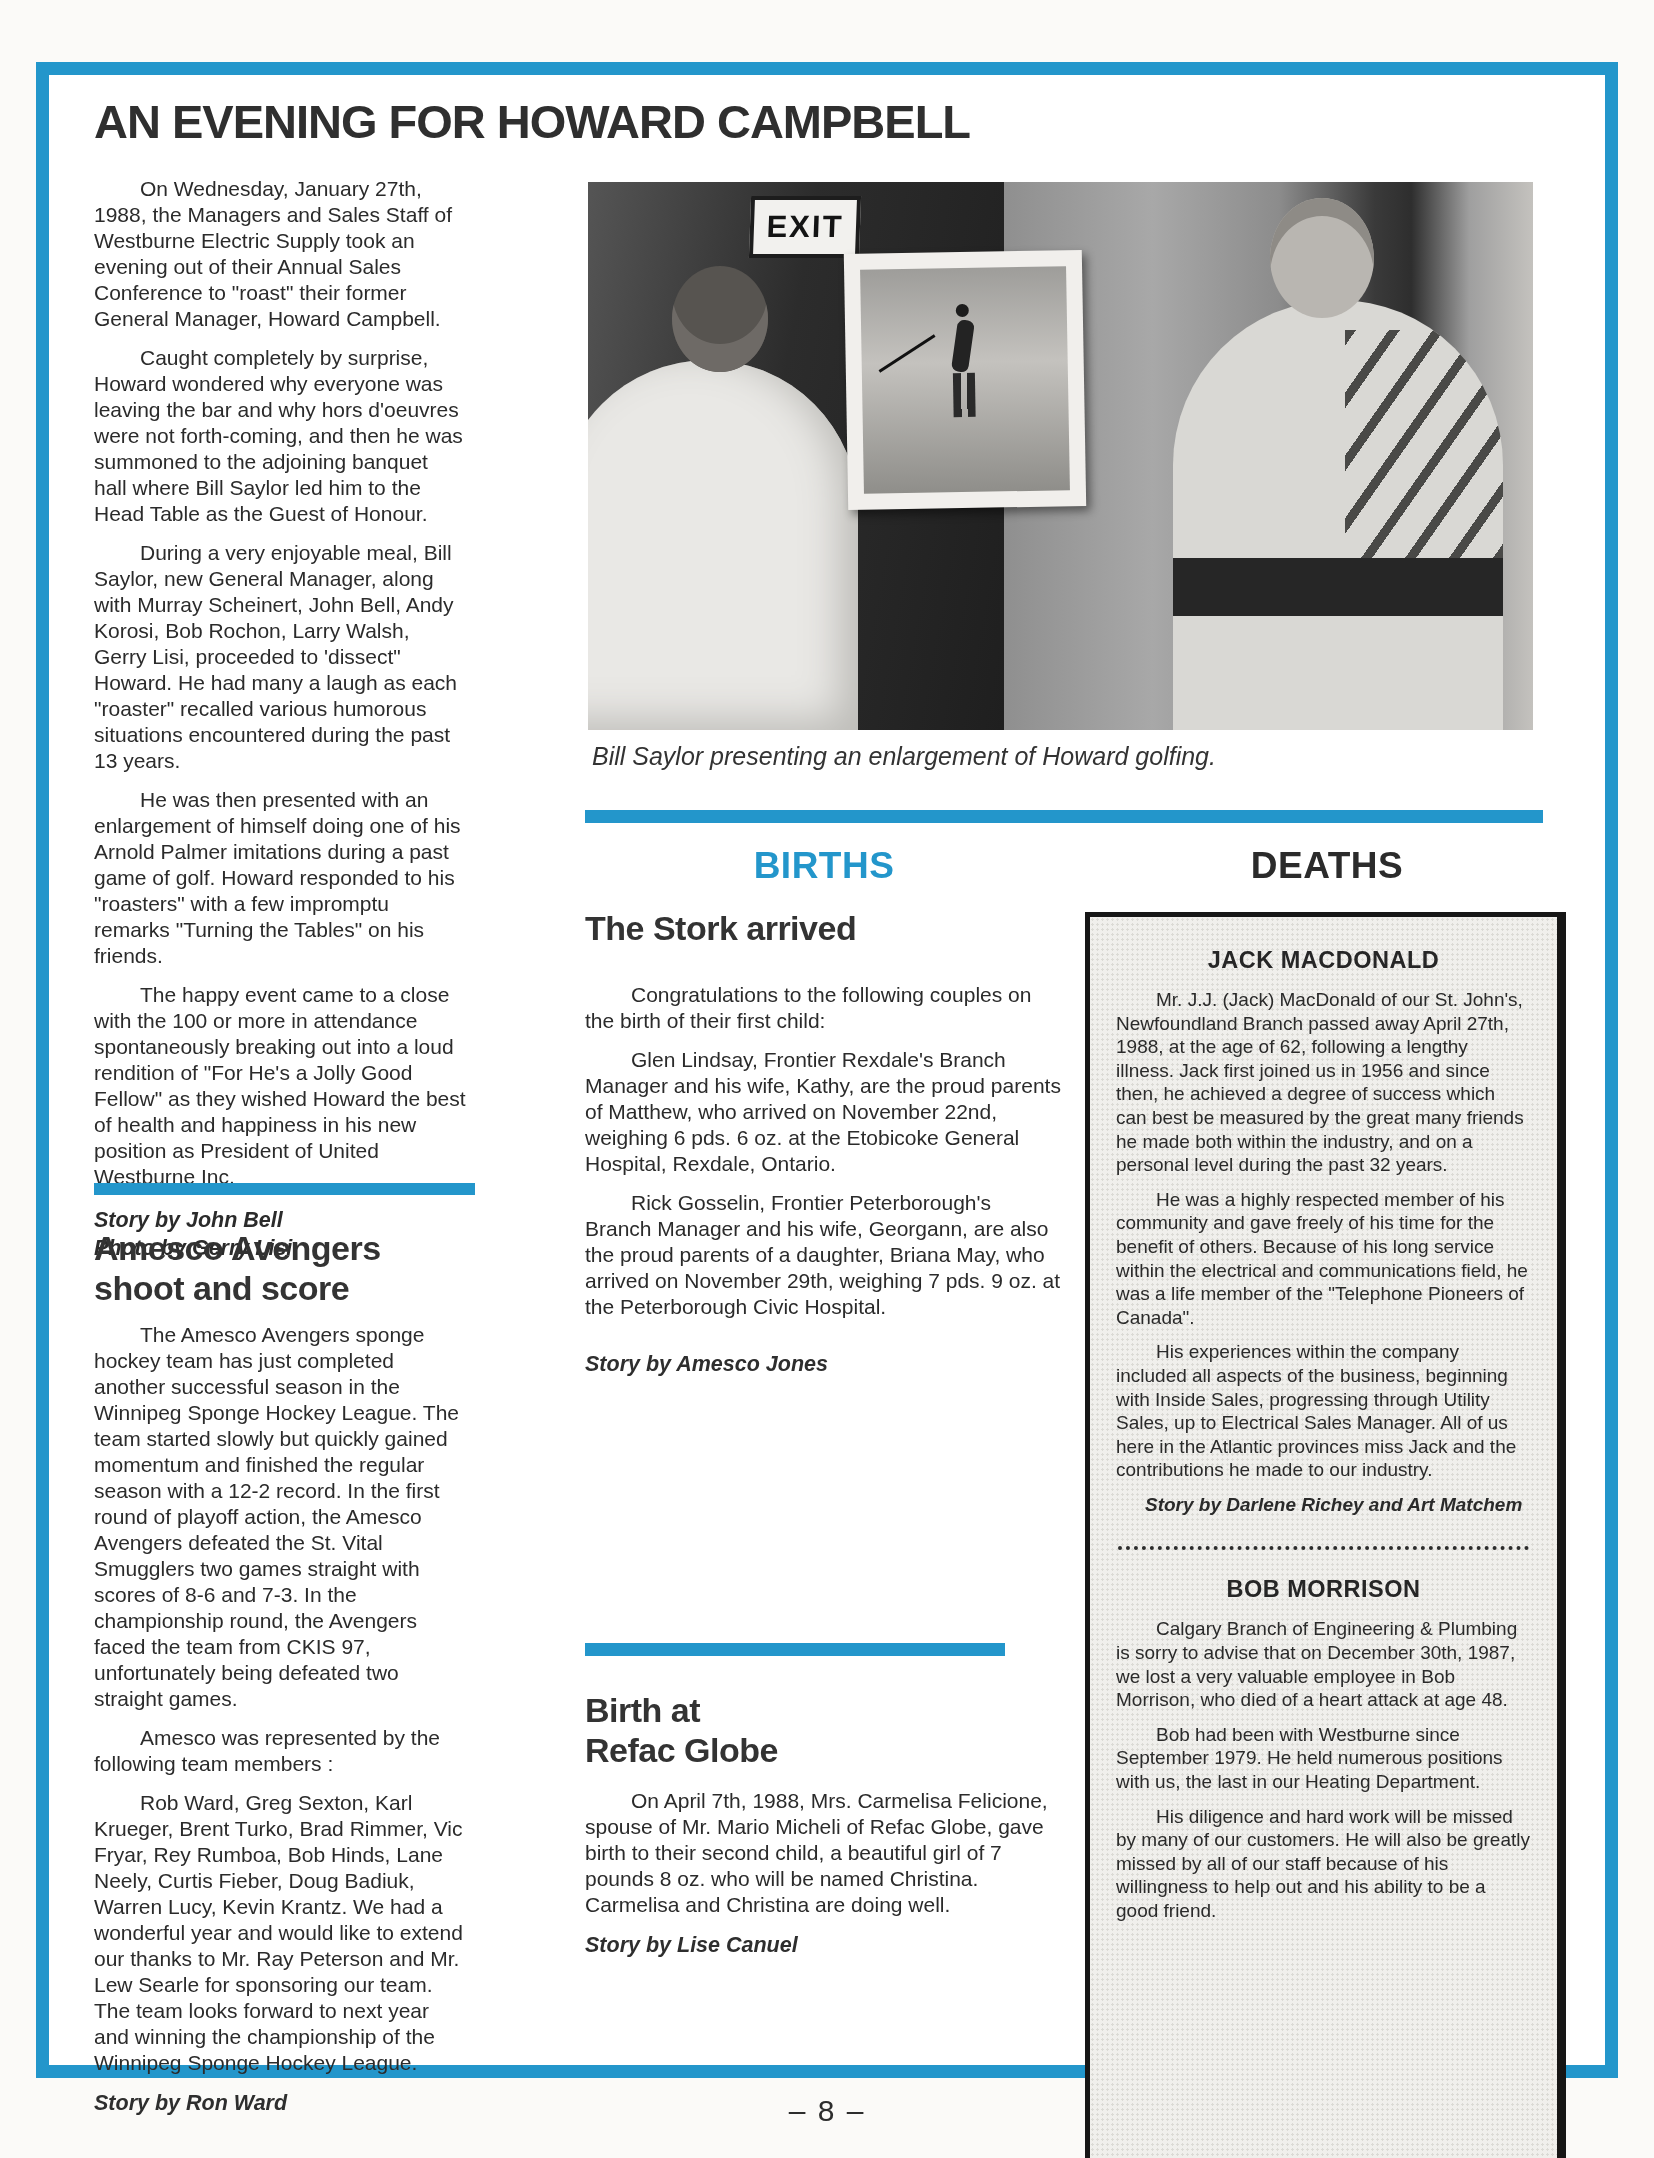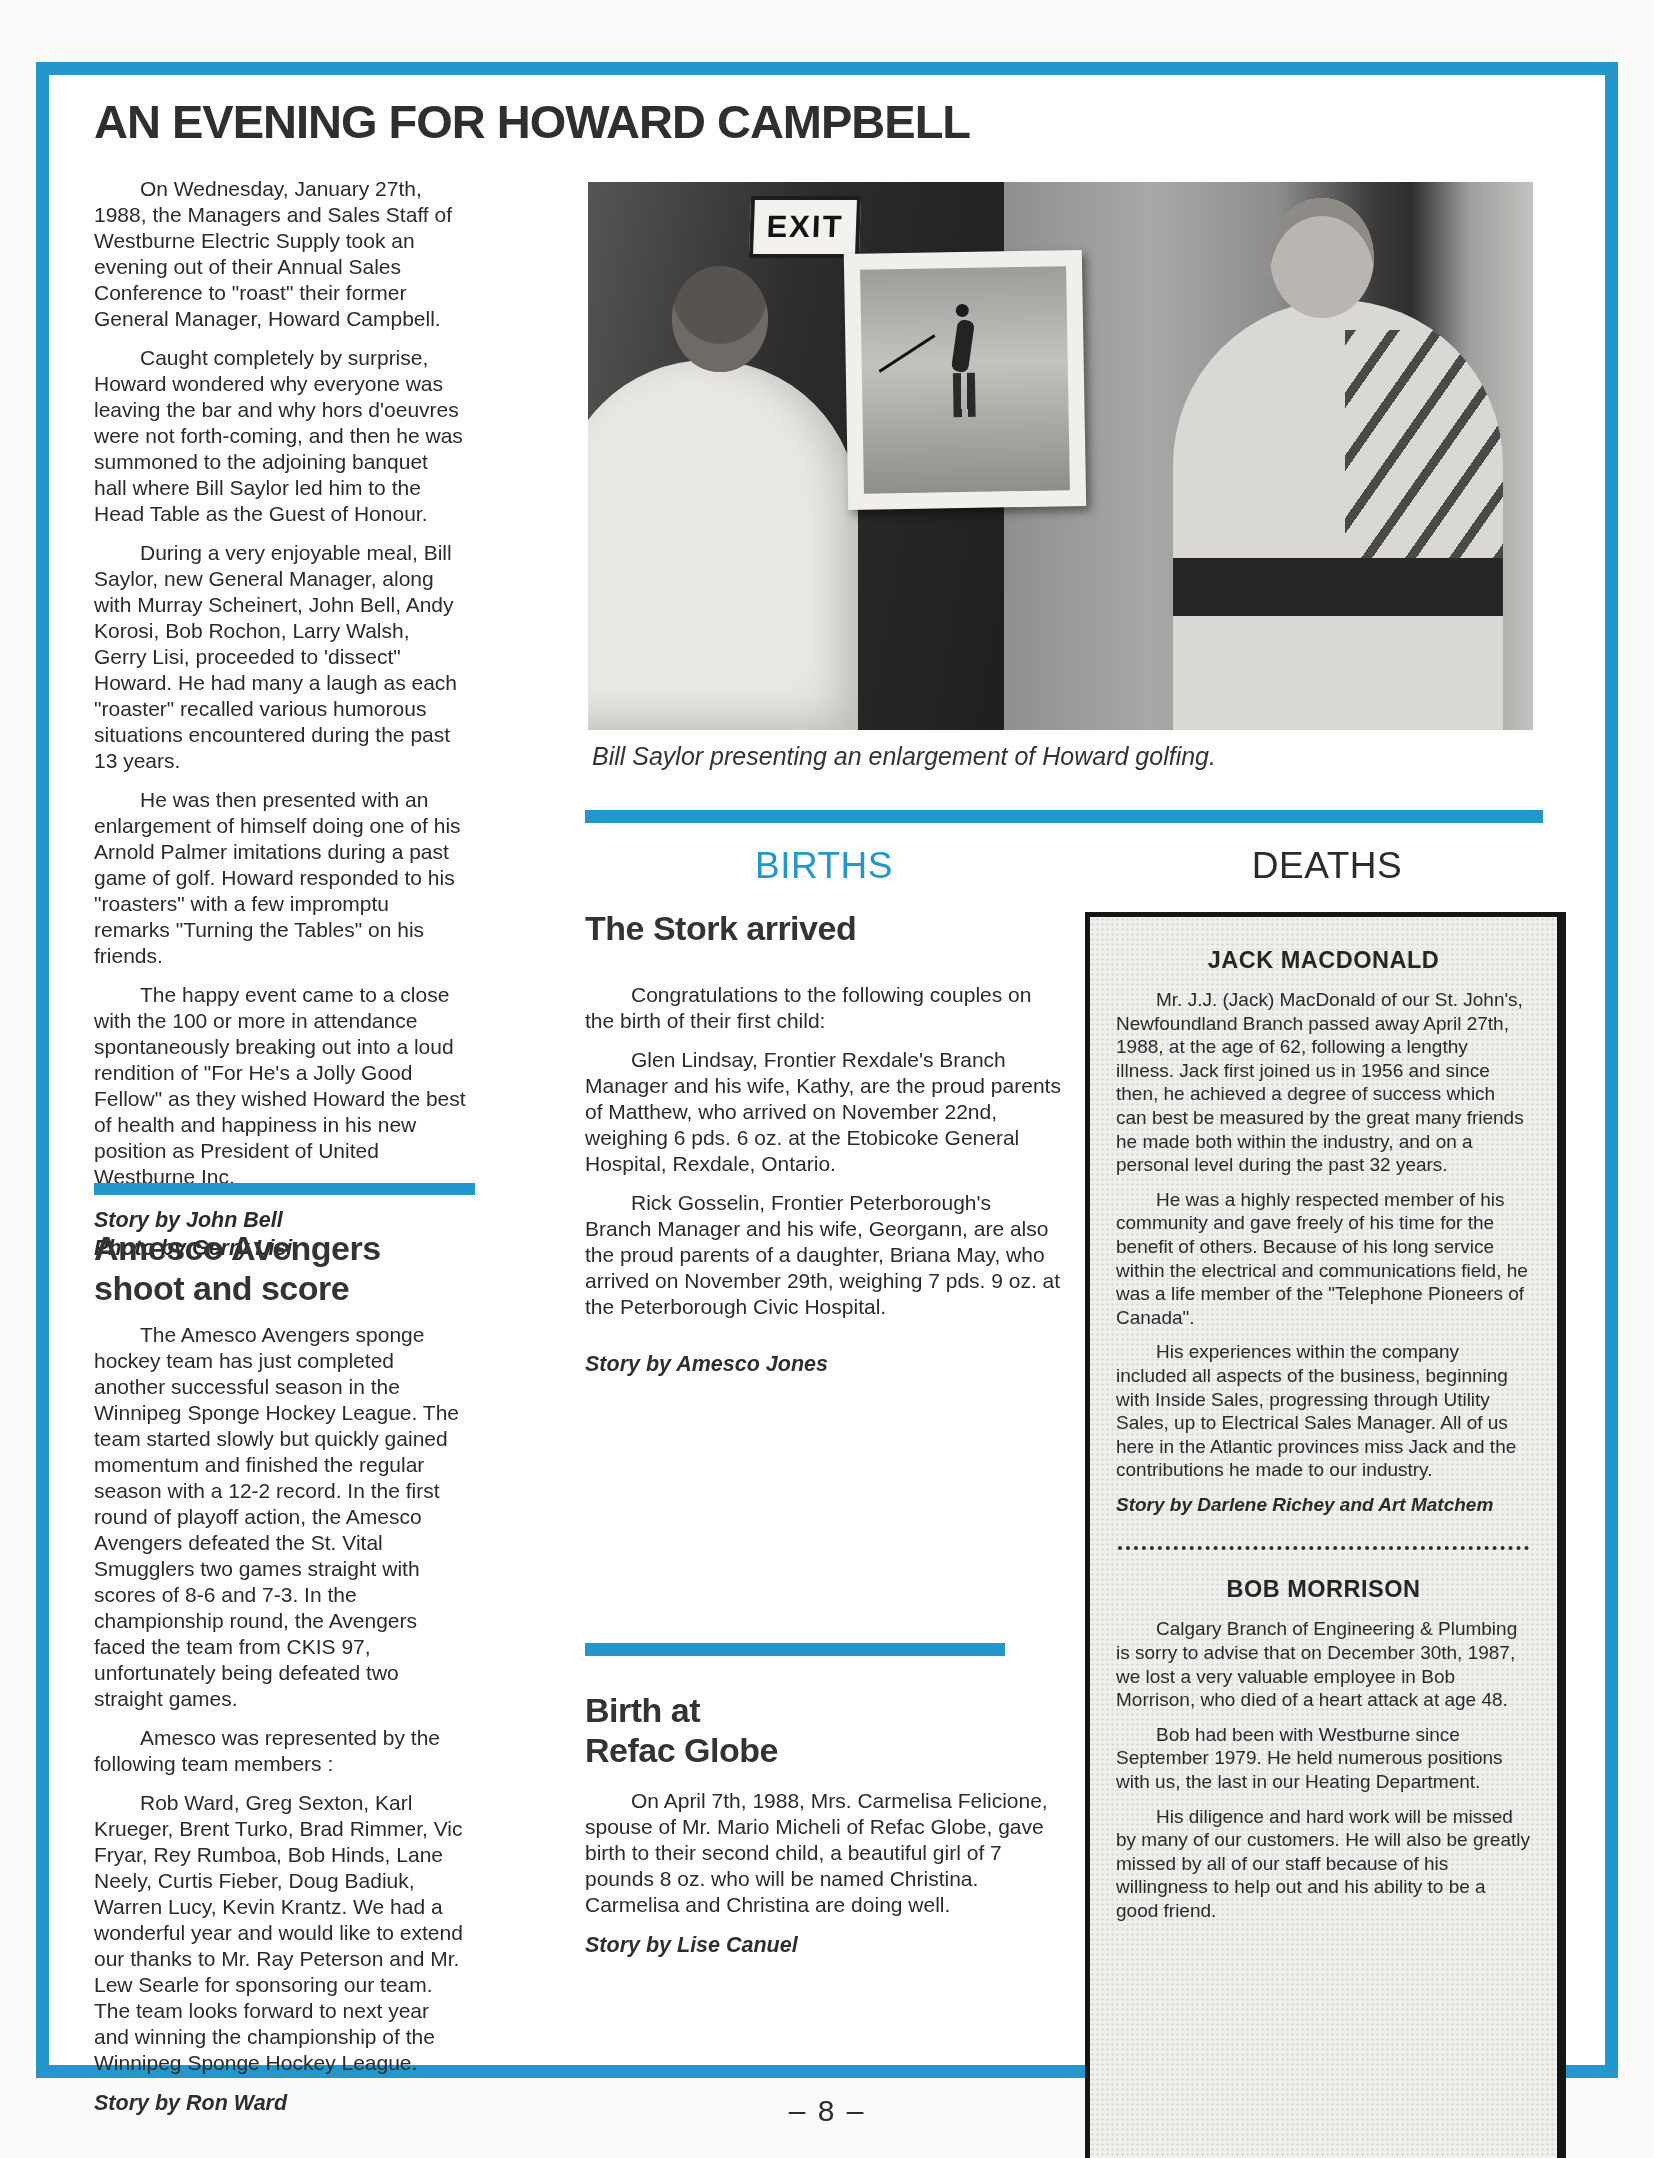--- a/index.html
+++ b/index.html
@@ -21,7 +21,7 @@
   .para { margin:0 0 13px 0; text-indent:46px; }
   .byline { font-weight:700; font-style:italic; font-size:21.5px; line-height:28px; }
   .art-head { font-size:34px; line-height:40px; font-weight:700; color:#333; letter-spacing:-0.5px; }
-  .sect-head { font-size:37px; font-weight:400; letter-spacing:0.5px; text-align:center; }
+  .sect-head { font-size:37px; font-weight:700; letter-spacing:0.5px; text-align:center; }
   .rule { background:#2396cb; }
   
   .photo { left:588px; top:182px; width:945px; height:548px; background:#8a8a8a; overflow:hidden; }

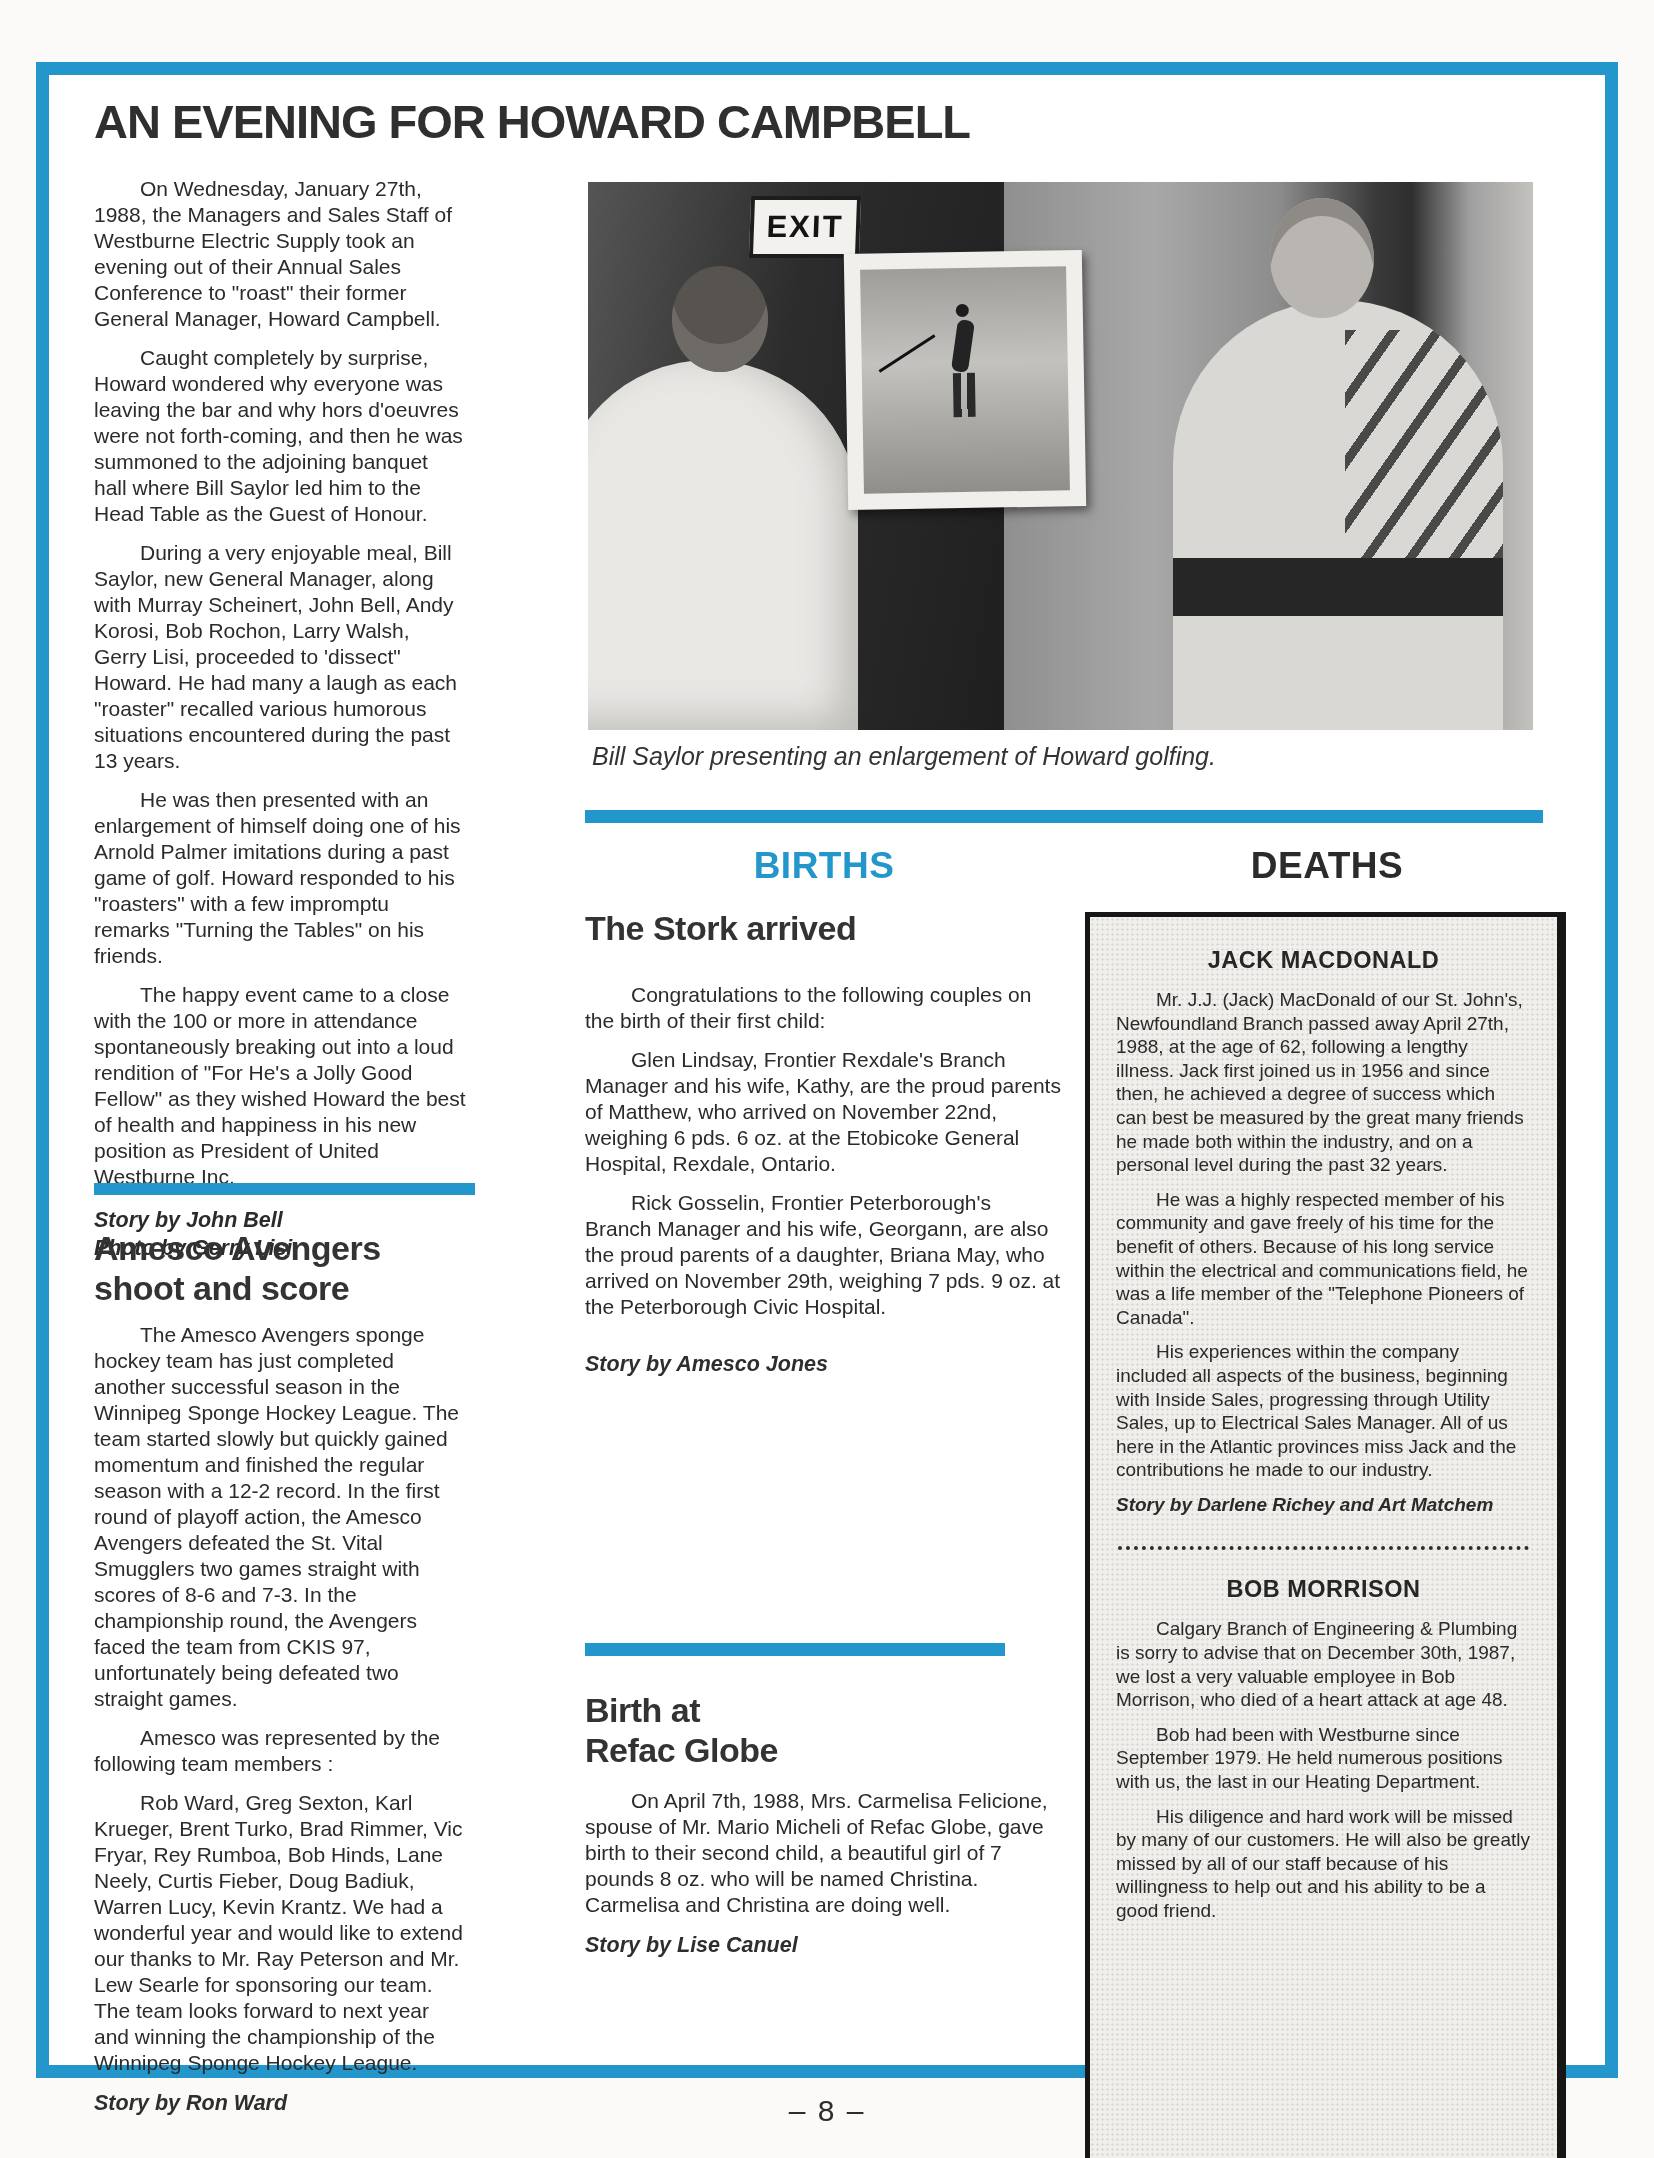--- a/index.html
+++ b/index.html
@@ -69,7 +69,7 @@
     text-align:center; margin:4px 0 14px 0; }
   .box-body { font-size:19px; line-height:23.6px; color:#2a2a2a; }
   .box-para { margin:0 0 11px 0; text-indent:40px; }
-  .box-byline { font-weight:700; font-style:italic; font-size:19px; margin-top:4px; }
+  .box-byline { font-weight:700; font-style:italic; font-size:19px; margin-top:4px;margin-left:29px; }
   .notice-divider { border:0; border-top:4px dotted #2c2c2c; margin:30px 2px 26px 2px; }
   .page-number { left:0; top:2094px; width:100%; text-align:center; font-size:30px; color:#2d2d2d; letter-spacing:2px; }
 </style>

